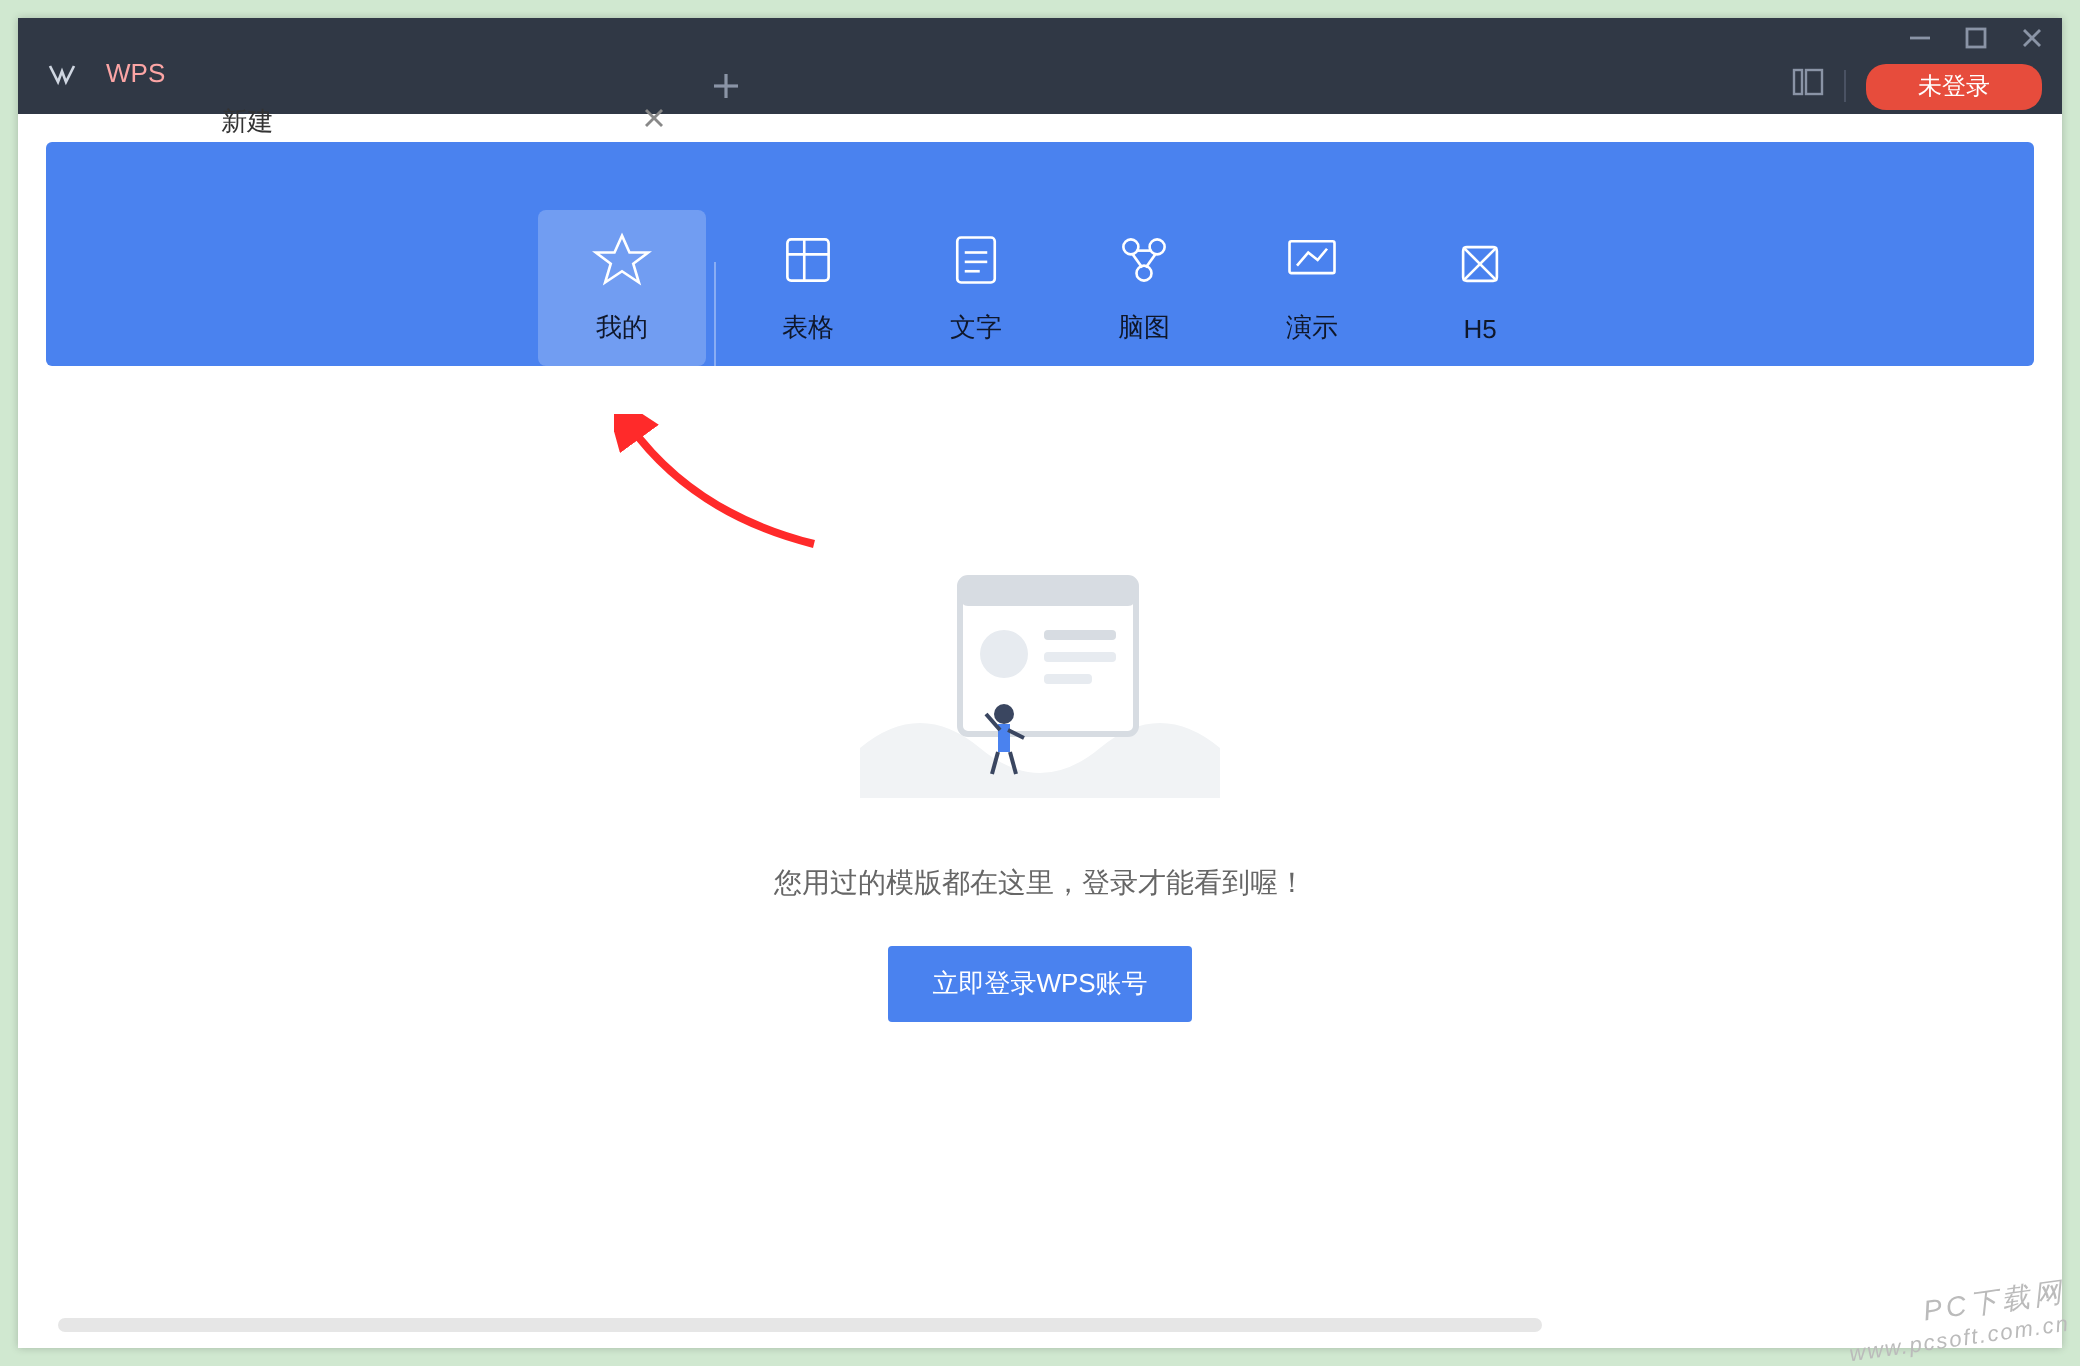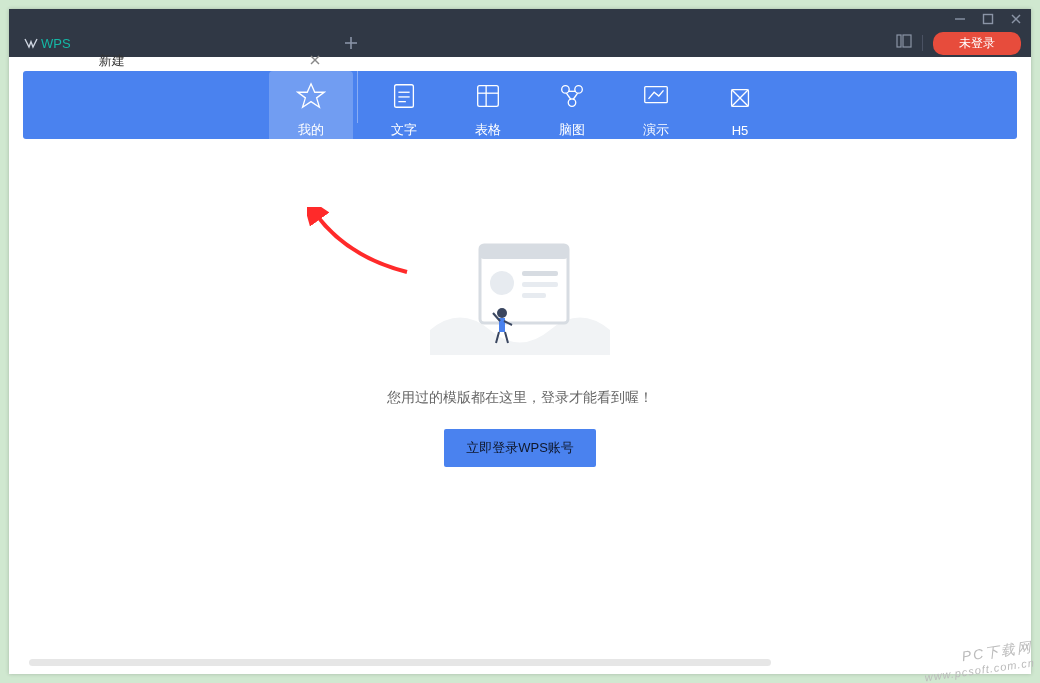--- a/index.html
+++ b/index.html
@@ -21,7 +21,7 @@
     height: 28px; background: #303845; display: flex; align-items: stretch;
   }
   .app-tab {
-    display: flex; align-items: center; padding: 0 14px; color: #14b8a6; font-size: 13px; gap: 2px;
+    display: flex; padding: 0 14px; color: #fca5a5; font-size: 13px; gap: 14px;
     cursor: pointer;
   }
   .app-tab svg { width: 16px; height: 16px; }

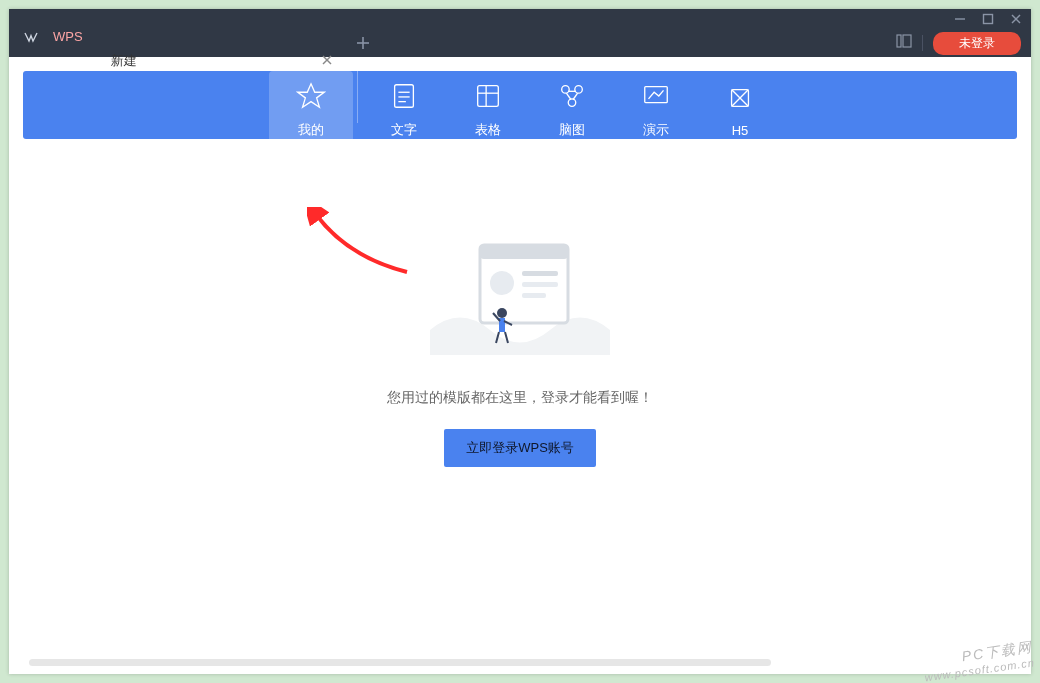--- a/index.html
+++ b/index.html
@@ -49,9 +49,9 @@
   
   .content { padding: 14px 14px 0 14px; height: calc(100% - 48px); position: relative; }
   .category-bar {
-    background: #4a82ef; border-radius: 3px; height: 68px;
-    display: flex; align-items: flex-start; padding-left: 246px;
-    color: #ffffff;
+    background: #4a82ef; border-radius: 3px; height: 112px;
+    display: flex; align-items: flex-end; padding-left: 246px;
+    color: #0f172a;
   }
   .cat-item {
     width: 84px; height: 78px; display: flex; flex-direction: column; align-items: center;

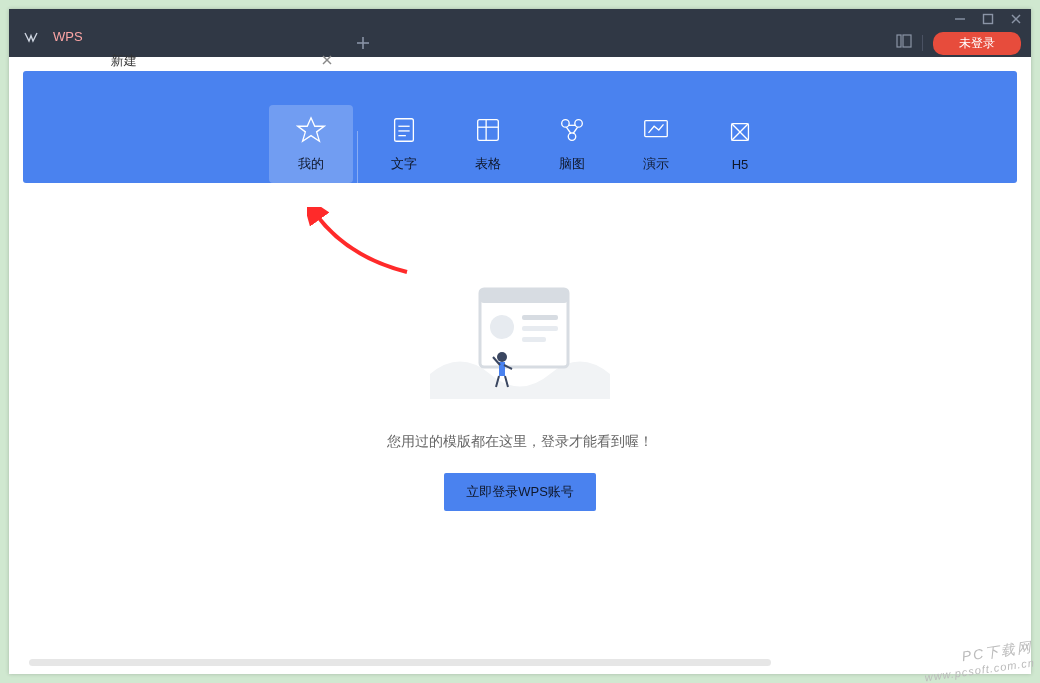--- a/index.html
+++ b/index.html
@@ -157,20 +157,20 @@
       <div class="cat-sep"></div>
       <div class="cat-item">
         <svg viewBox="0 0 32 32">
+            <rect x="5" y="5" width="22" height="22" rx="2"></rect>
+            <line x1="5" y1="13" x2="27" y2="13"></line>
+            <line x1="14" y1="5" x2="14" y2="27"></line>
+          </svg>
+        <span>表格</span>
+      </div>
+      <div class="cat-item">
+        <svg viewBox="0 0 32 32">
             <rect x="6" y="4" width="20" height="24" rx="2"></rect>
             <line x1="10" y1="12" x2="22" y2="12"></line>
             <line x1="10" y1="17" x2="22" y2="17"></line>
             <line x1="10" y1="22" x2="18" y2="22"></line>
           </svg>
         <span>文字</span>
-      </div>
-      <div class="cat-item">
-        <svg viewBox="0 0 32 32">
-            <rect x="5" y="5" width="22" height="22" rx="2"></rect>
-            <line x1="5" y1="13" x2="27" y2="13"></line>
-            <line x1="14" y1="5" x2="14" y2="27"></line>
-          </svg>
-        <span>表格</span>
       </div>
       <div class="cat-item">
         <svg viewBox="0 0 32 32">

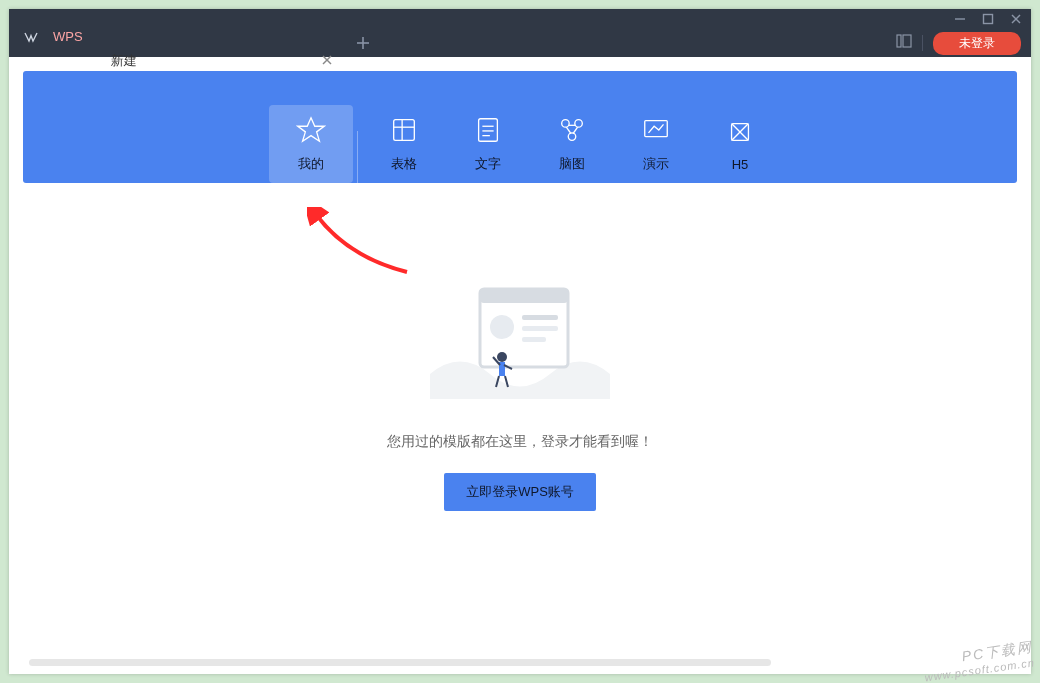--- a/index.html
+++ b/index.html
@@ -68,7 +68,7 @@
   .illus { width: 180px; height: 120px; position: relative; }
   .empty-msg { color: #666; font-size: 14px; margin-top: 34px; }
   .login-btn {
-    margin-top: 22px; background: #4a82ef; color: #0f172a; border: none;
+    margin-top: 22px; background: #4a82ef; color: #ffffff; border: none;
     padding: 10px 22px; font-size: 13px; border-radius: 2px; cursor: pointer;
   }
   

